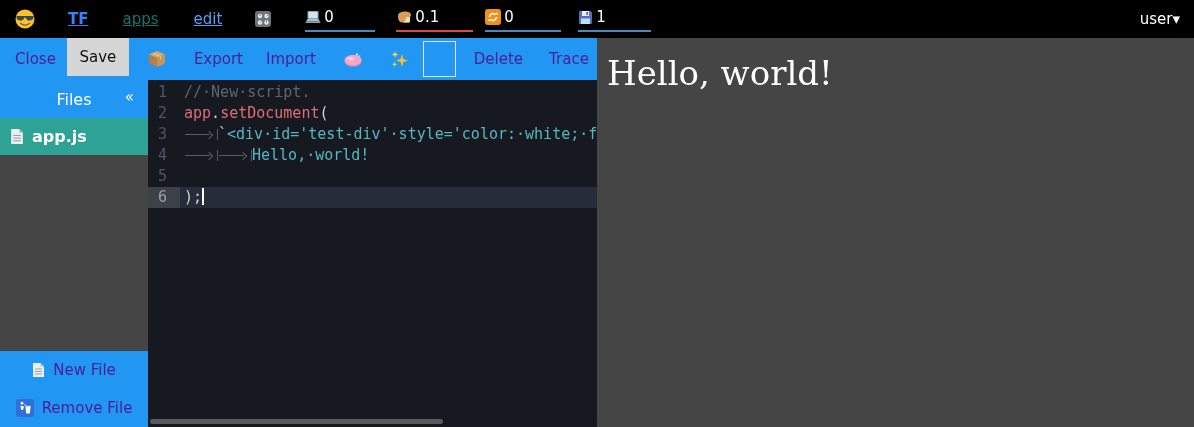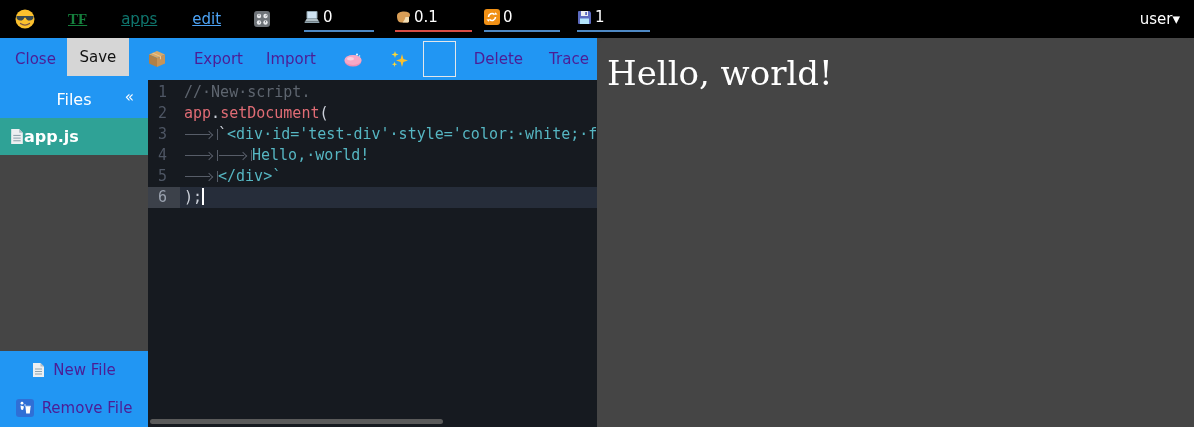--- a/index.html
+++ b/index.html
@@ -15,7 +15,7 @@
     background:#000; display:flex; align-items:center; color:#fff; font-size:15px;
   }
   .tb-link { text-decoration:underline; cursor:pointer; }
-  .brand { color:#15803d; font-weight:bold;font-family:Liberation Serif, serif; }
+  .brand { color:#3b82f6; font-weight:bold; }
   .nav-apps { color:#0f766e; }
   .nav-edit { color:#4da3f5; }
   .meter {

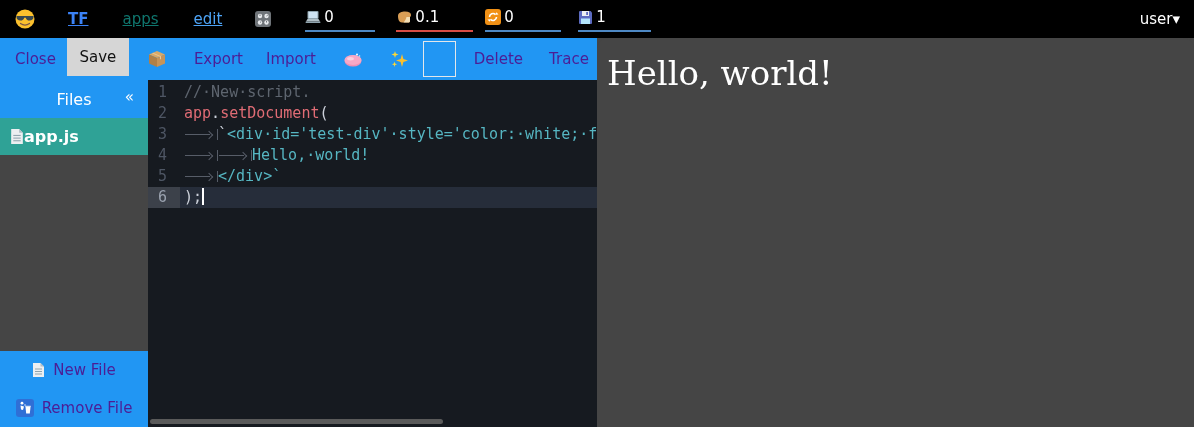--- a/index.html
+++ b/index.html
@@ -51,7 +51,7 @@
   .collapse-btn { position:absolute; right:14px; top:8px; cursor:pointer; font-size:15px; color:#fff; }
   .file-item {
     height:37px; background:#2fa296; color:#fff; display:flex; align-items:center;
-    padding-left:10px; font-weight:bold; font-size:16px; cursor:pointer; flex:0 0 auto;
+    gap:8px; padding-left:10px; font-weight:bold; font-size:16px; cursor:pointer; flex:0 0 auto;
   }
   .side-fill { flex:1 1 auto; }
   .side-action {

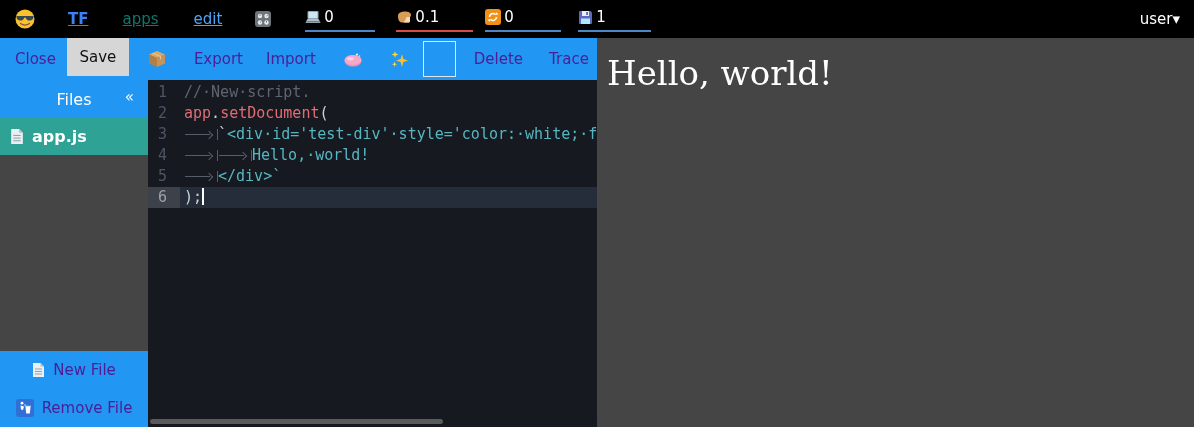--- a/index.html
+++ b/index.html
@@ -287,7 +287,6 @@
   </div>
   <div class="code-line">
     <span class="gutter">5</span>
-    <span class="code-text"><span class="tok-tab"></span><span class="tok-string">&lt;/div&gt;`</span></span>
   </div>
   <div class="code-line active">
     <span class="gutter">6</span>

